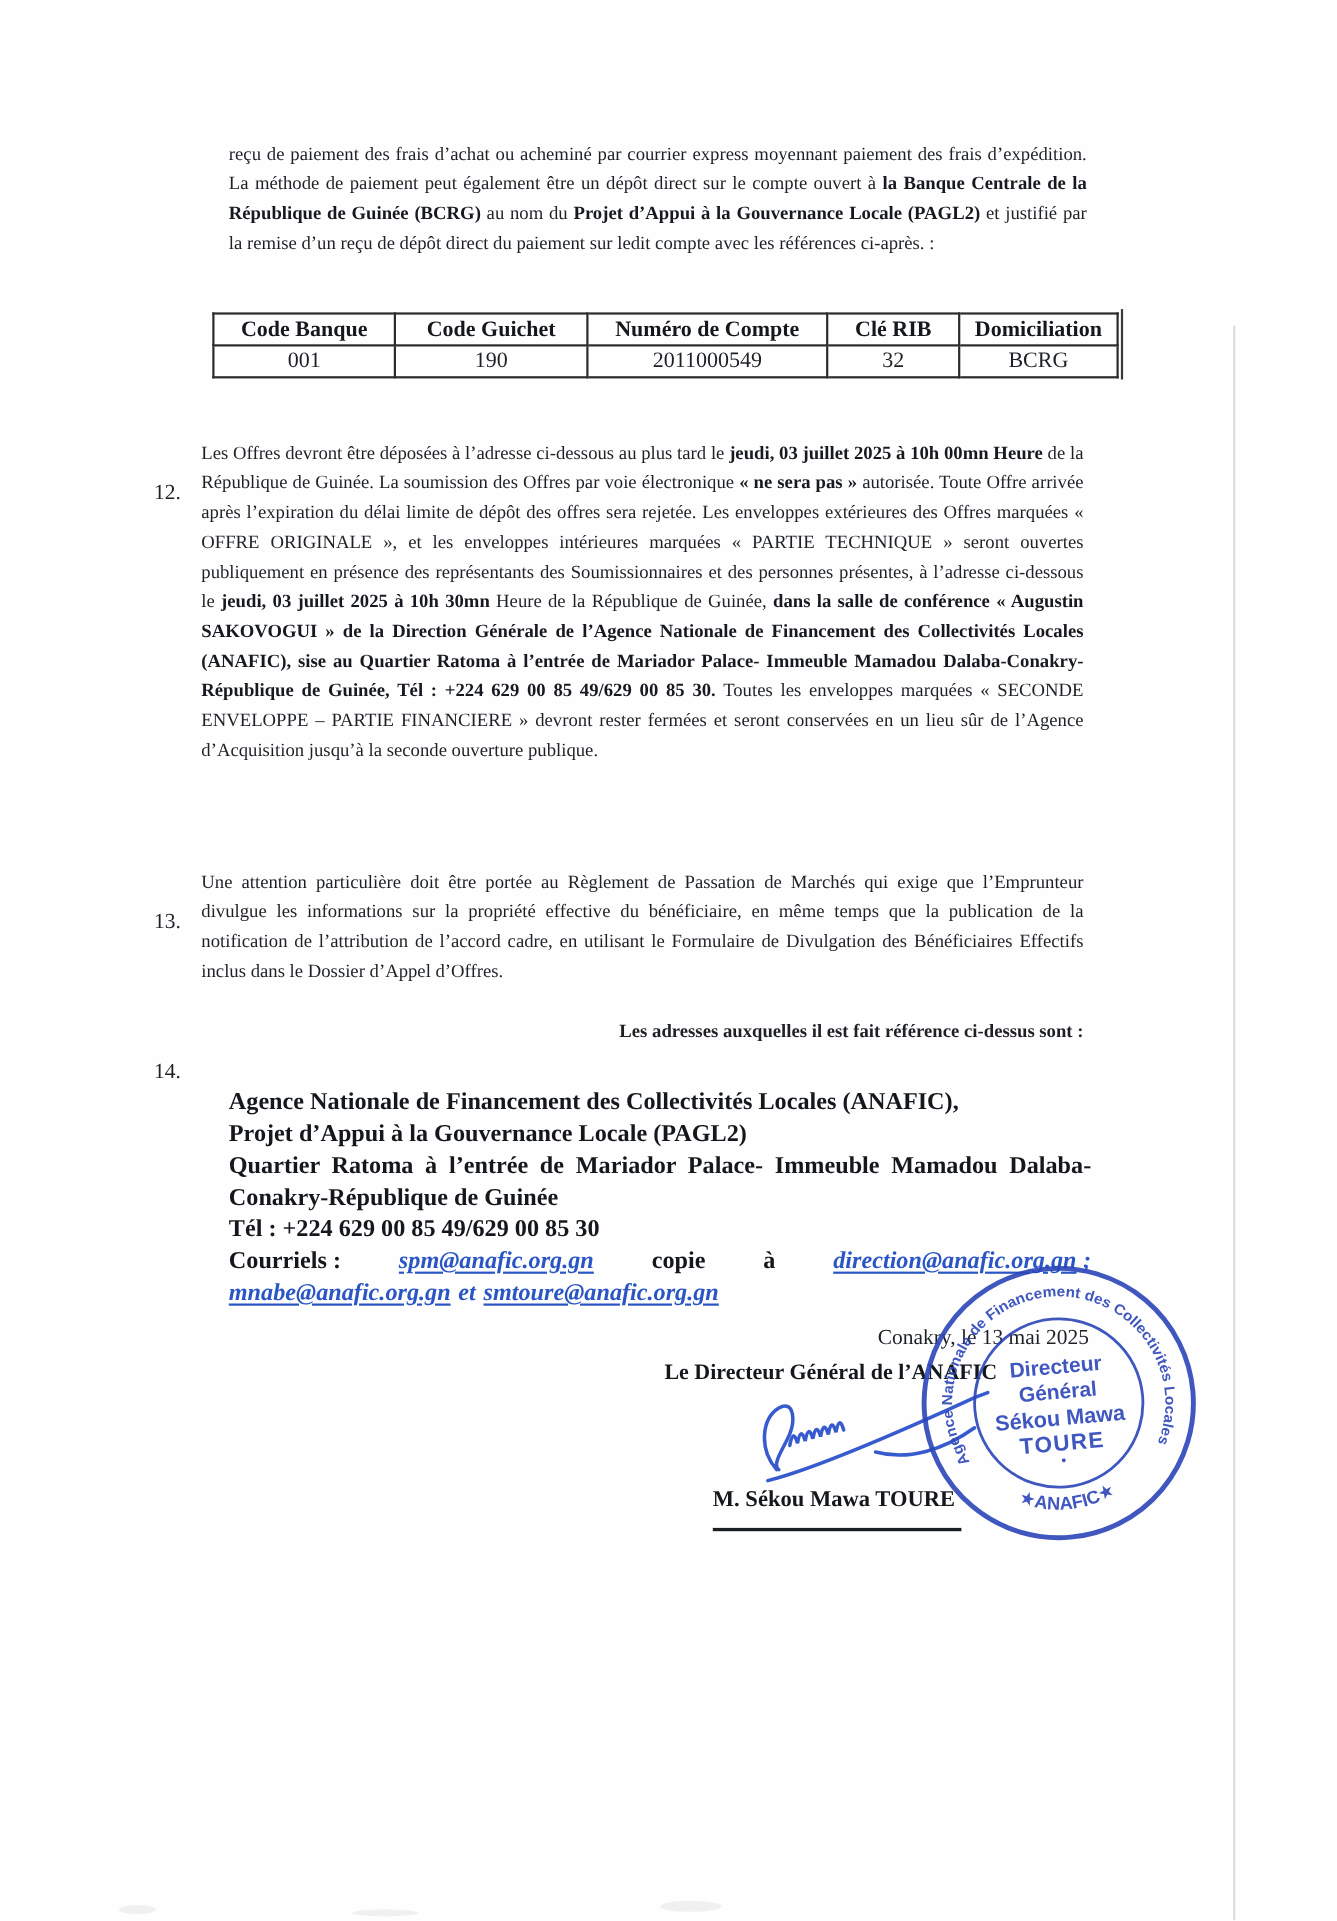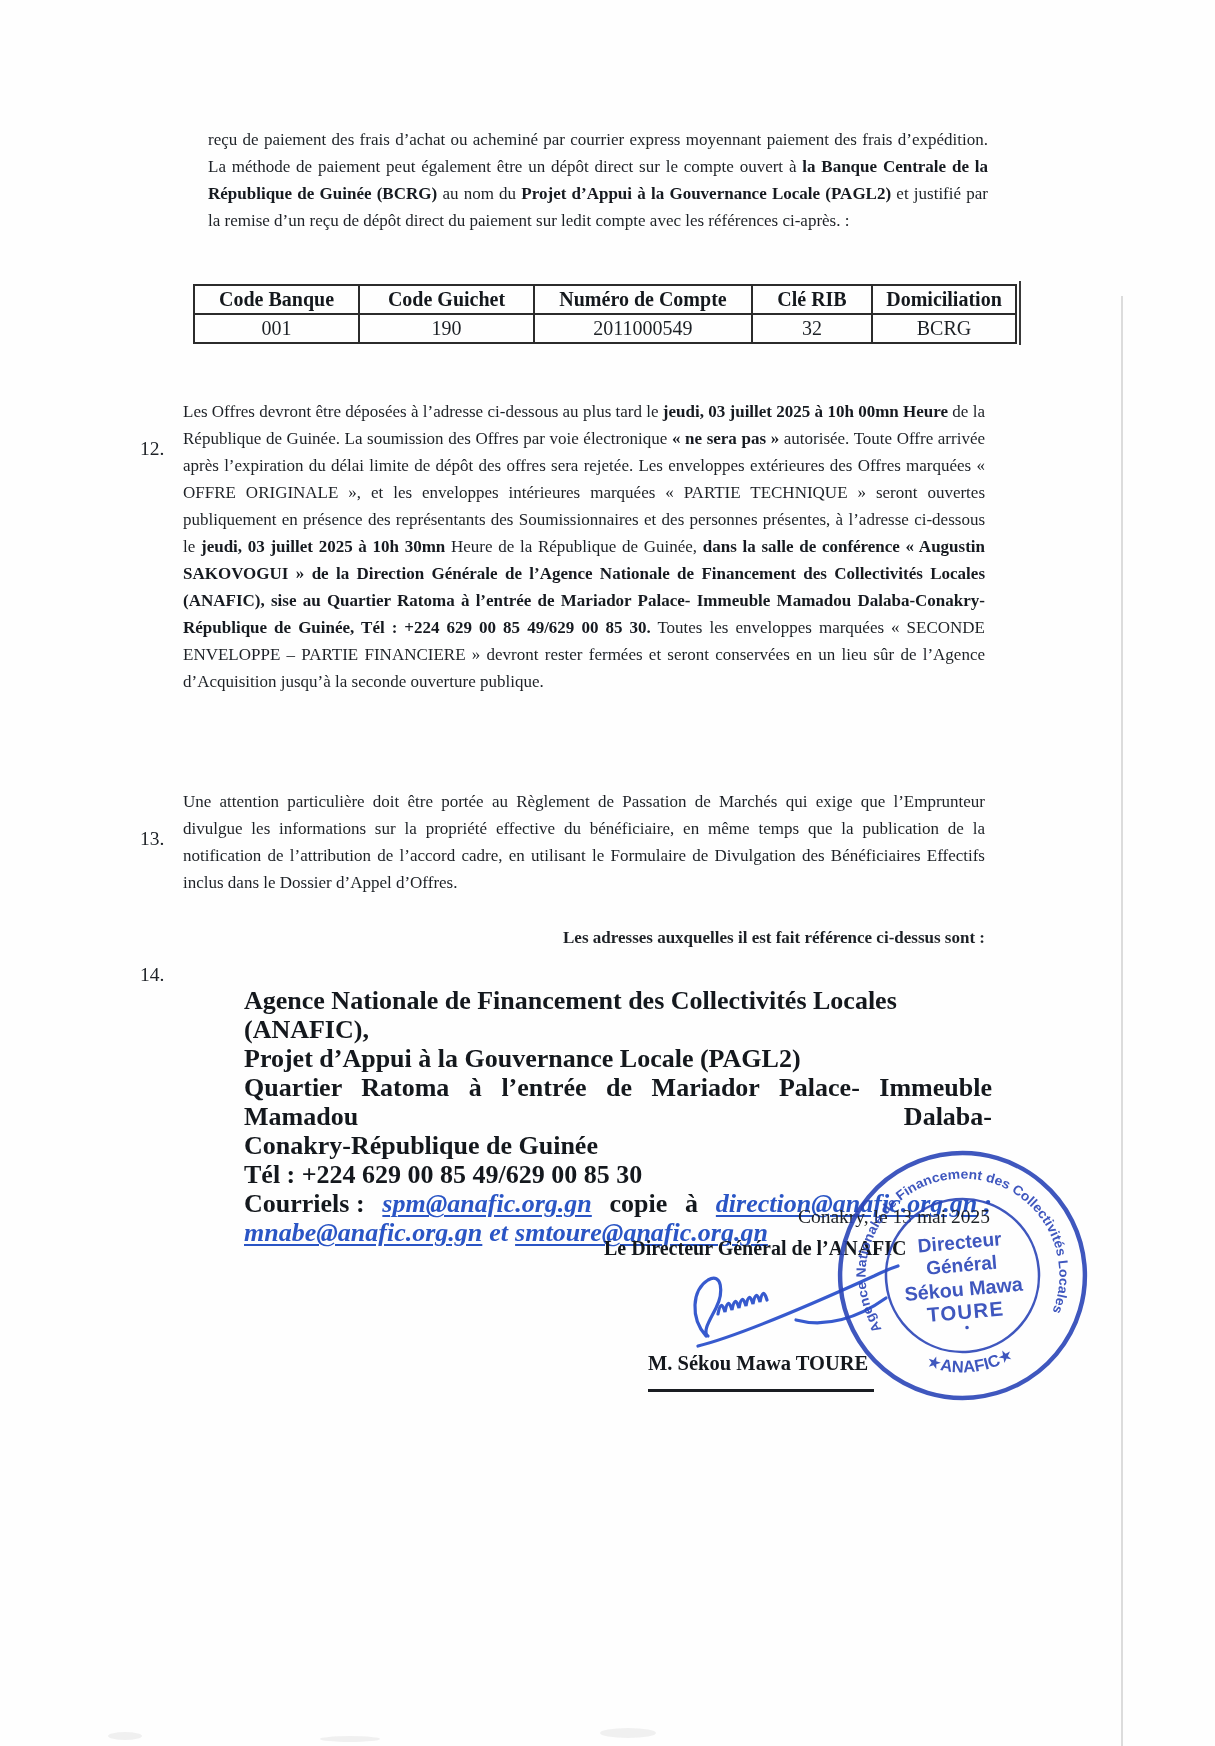--- a/index.html
+++ b/index.html
@@ -27,7 +27,7 @@
 
   
   .addr { left:208px; top:986px; width:784px; }
-  .addr-line { font-size:26px; line-height:29px; font-weight:bold; color:#14181d;margin-left:36px; }
+  .addr-line { font-size:22px; line-height:29px; font-weight:bold; color:#14181d; }
   .jlast { text-align:justify; text-align-last:justify; }
   .courriels { display:flex; justify-content:space-between; align-items:baseline; }
   .email { color:#2a55c5; font-style:italic; font-weight:bold;

